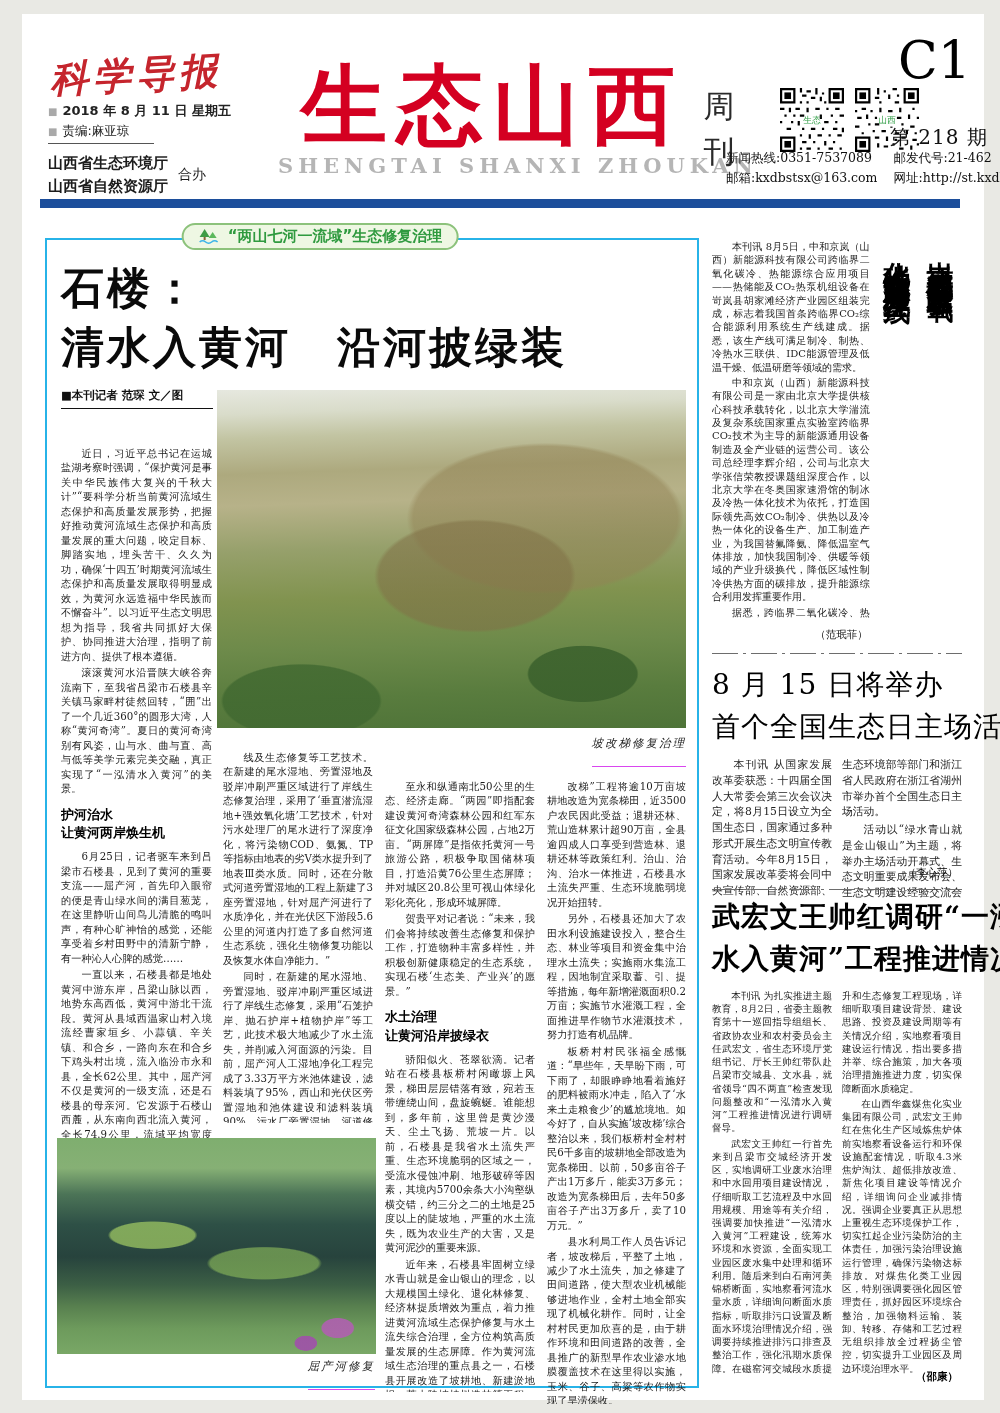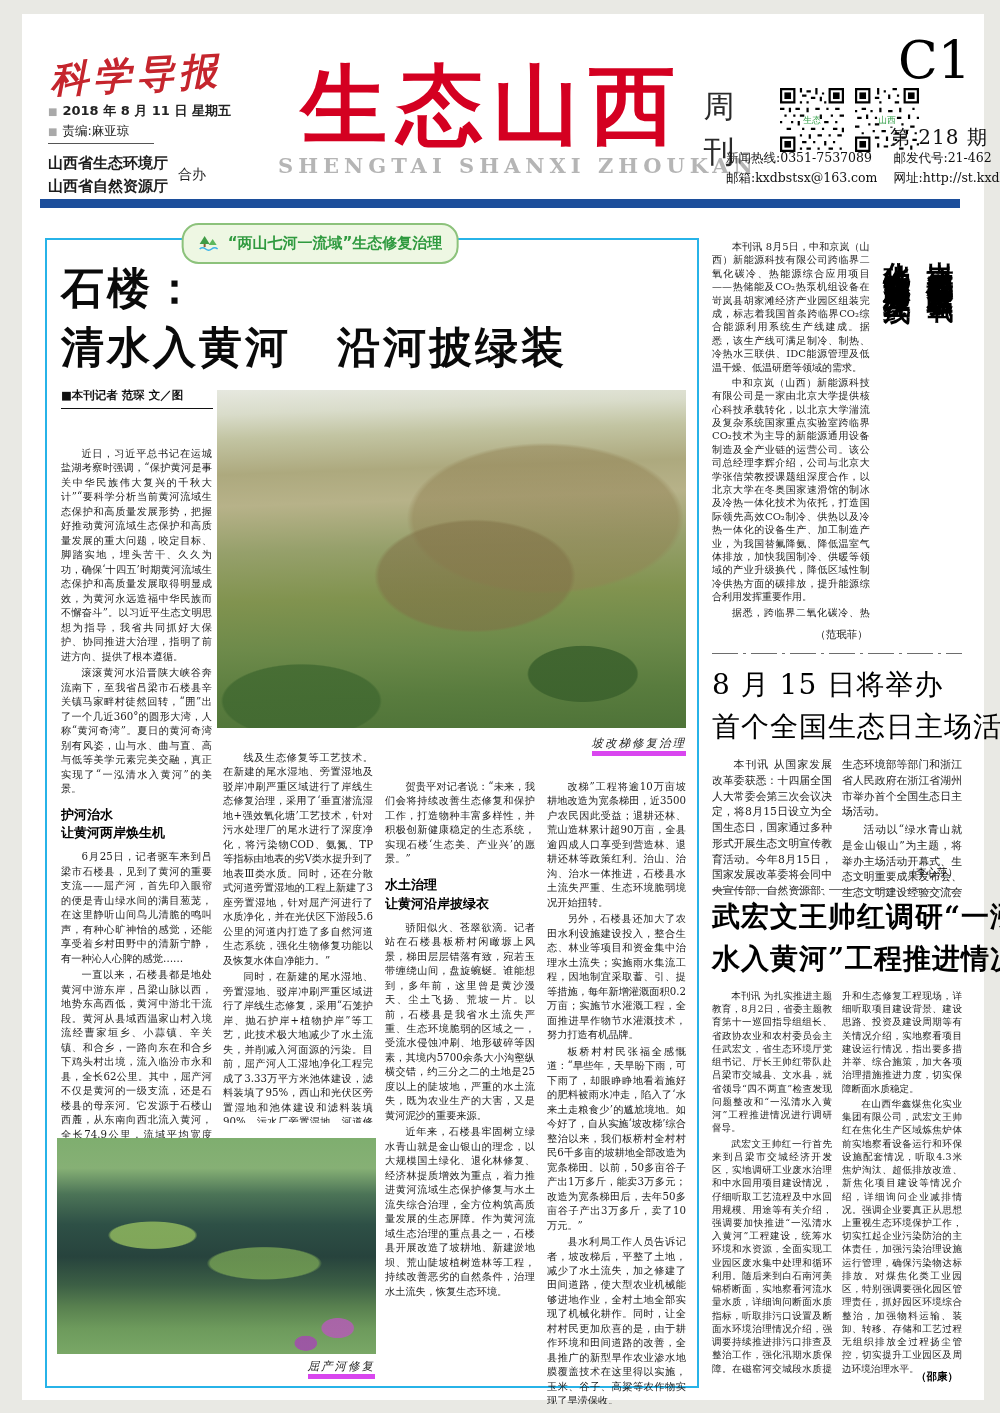--- a/index.html
+++ b/index.html
@@ -31,7 +31,7 @@
   
   .main-box{left:45px;top:238px;width:650px;height:1146px;border:2px solid #27b3e8;background:#fff;}
   .pill{position:absolute;left:42%;top:-17px;transform:translateX(-50%);display:flex;align-items:center;gap:6px;
-        background:#eef7e3;border:2px solid #8cc27b;border-radius:17px;padding:9px 14px;
+        background:#eef7e3;border:2px solid #8cc27b;border-radius:17px;padding:2px 14px;
         font-size:15px;font-weight:bold;color:#2f9a3f;font-family:"DejaVu Sans",sans-serif;white-space:nowrap;}
   .hl{position:absolute;left:14px;font-family:"DejaVu Sans",sans-serif;font-weight:800;color:#0a0a0a;
       font-size:43px;letter-spacing:3px;white-space:nowrap;}

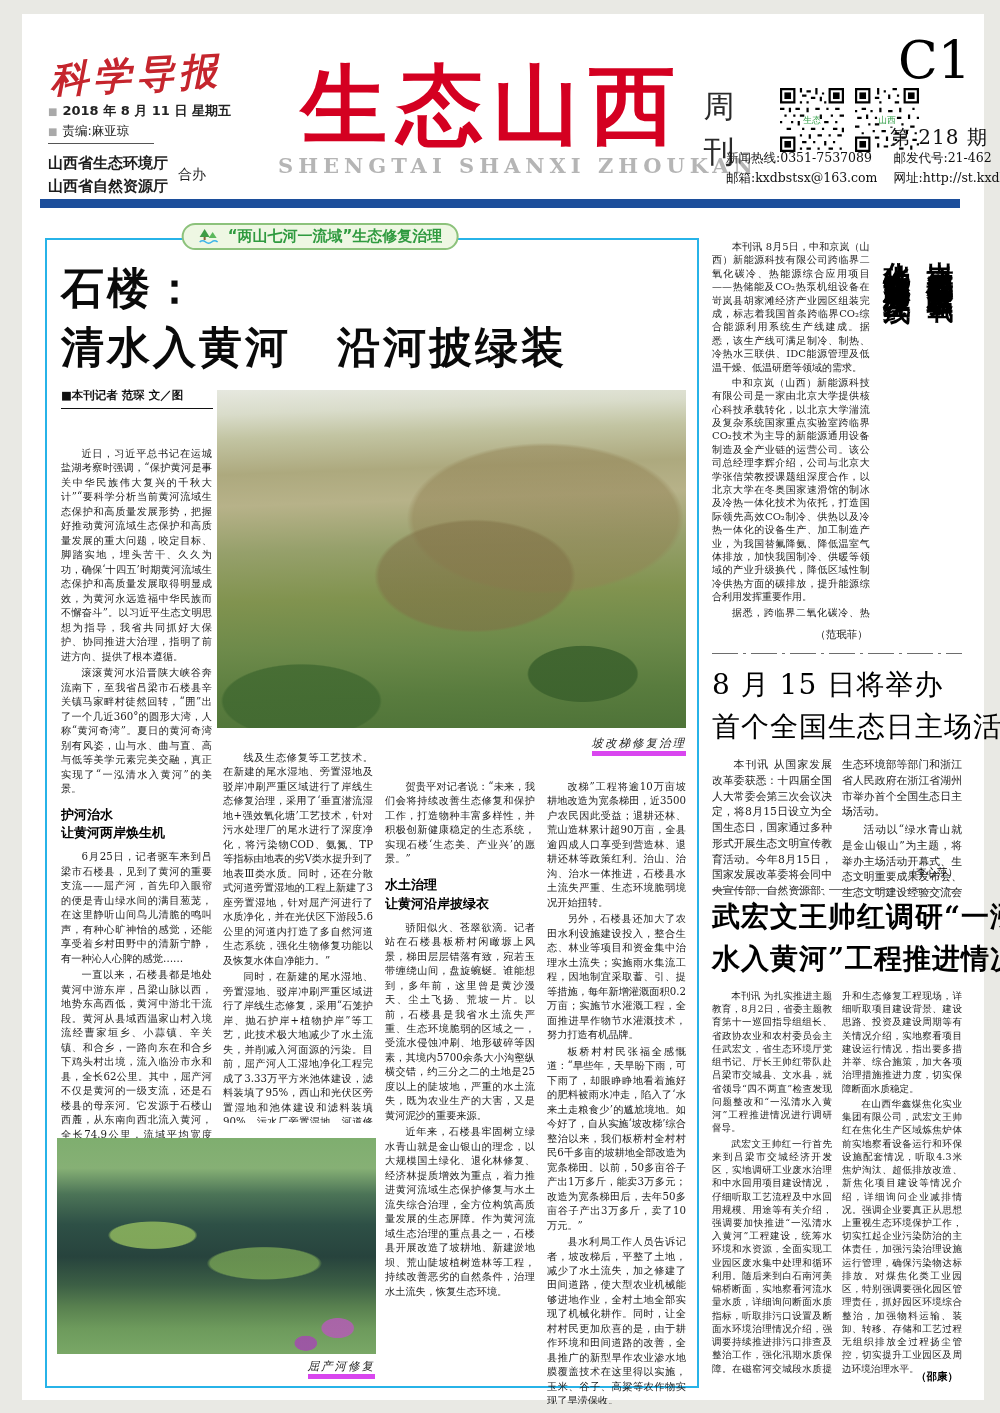--- a/index.html
+++ b/index.html
@@ -43,7 +43,7 @@
            margin:9px 0 7px 0;color:#000;}
   .photo{position:absolute;}
   .caption{position:absolute;font-style:italic;font-size:11.5px;color:#222;letter-spacing:2px;}
-  .caption span{border-bottom:5px solid #d946ef;padding-bottom:1px;}
+  .caption span{border-bottom:1px solid #d946ef;padding-bottom:16px;}
 
   .photo1{left:170px;top:150px;width:469px;height:338px;
     background:

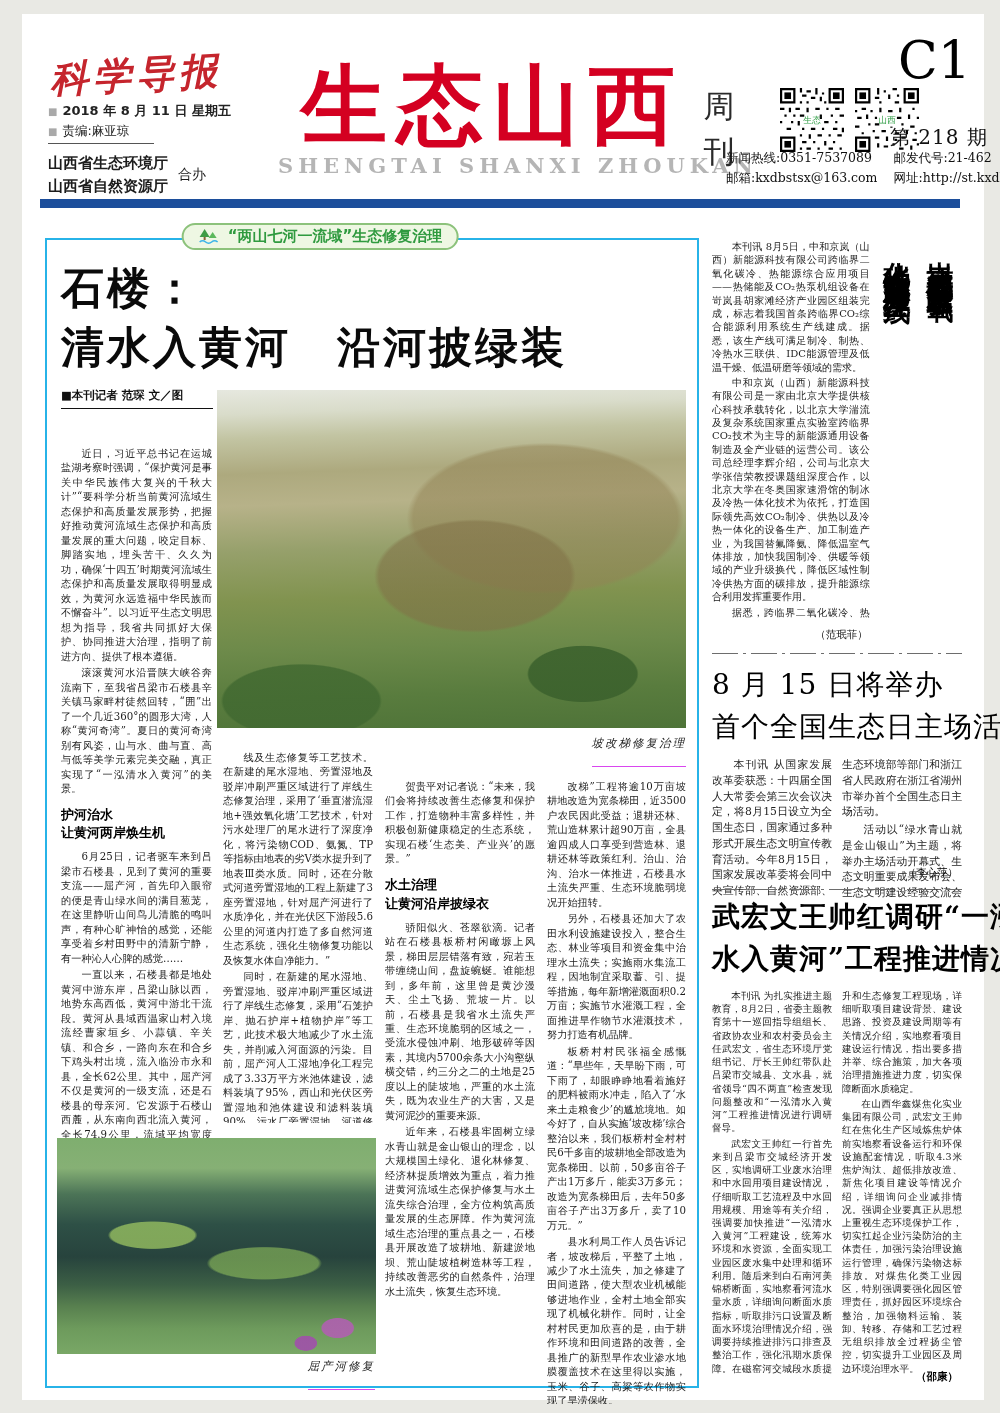--- a/index.html
+++ b/index.html
@@ -203,6 +203,7 @@
 
     <div class="col" style="left:338px;top:516px;width:150px;height:612px;">
       <div>
+          <p class="para">至永和纵通南北50公里的生态、经济走廊。“两园”即指配套建设黄河奇湾森林公园和红军东征文化国家级森林公园，占地2万亩。“两屏障”是指依托黄河一号旅游公路，积极争取国储林项目，打造沿黄76公里生态屏障；并对城区20.8公里可视山体绿化彩化亮化，形成环城屏障。</p>
           <p class="para">贺贵平对记者说：“未来，我们会将持续改善生态修复和保护工作，打造物种丰富多样性，并积极创新健康稳定的生态系统，实现石楼‘生态美、产业兴’的愿景。”</p>
         </div>
       <div class="subhead">

